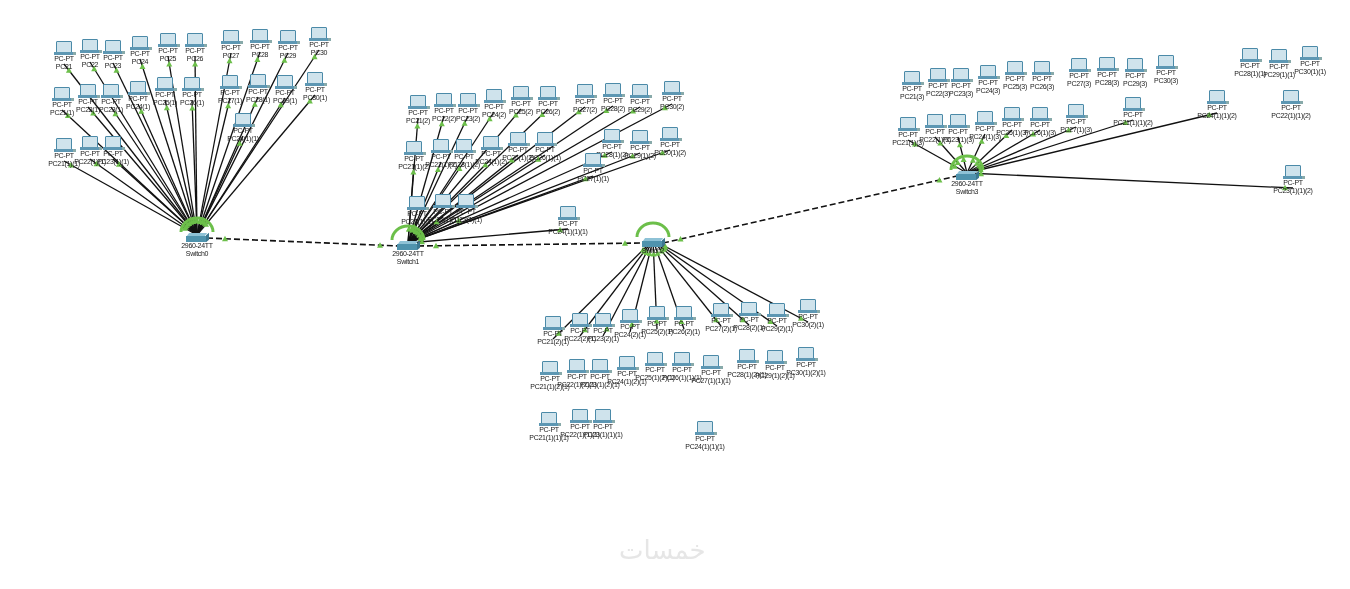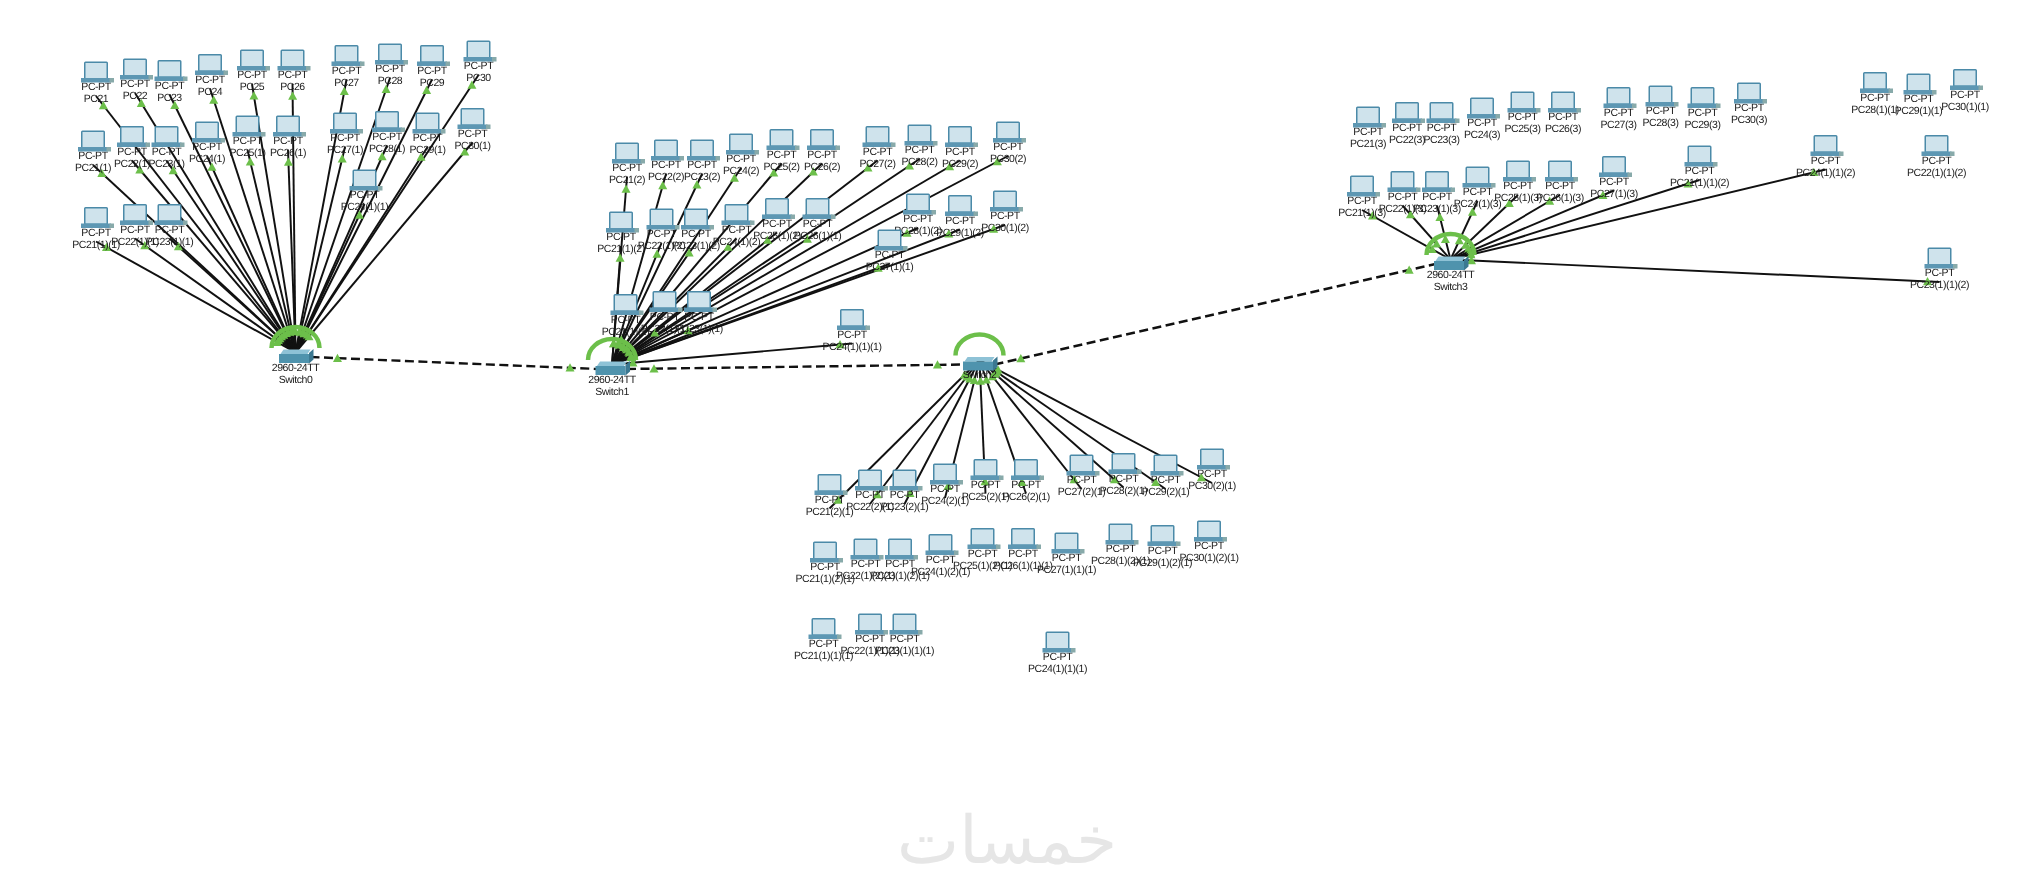--- a/index.html
+++ b/index.html
@@ -18,7 +18,7 @@
   .sw .box .top { position: absolute; left: 2px; top: 0; width: 18px; height: 3px; background: #8ec2d6; transform: skewX(-35deg); }
   .sw .box .front { position: absolute; left: 0; top: 3px; width: 20px; height: 6px; background: #4f93ad; }
   .sw .box .side { position: absolute; left: 20px; top: 1px; width: 3px; height: 7px; background: #3b7891; transform: skewY(-40deg); }
-  .watermark { position: absolute; left: 598px; top: 535px; font-size: 44px; color: #e6e6e6; font-family: "DejaVu Sans", sans-serif; direction: rtl; }
+  .watermark { position: absolute; left: 619px; top: 535px; font-size: 26px; color: #e6e6e6; font-family: "DejaVu Sans", sans-serif; direction: rtl; }
 </style>
 </head>
 <body>

